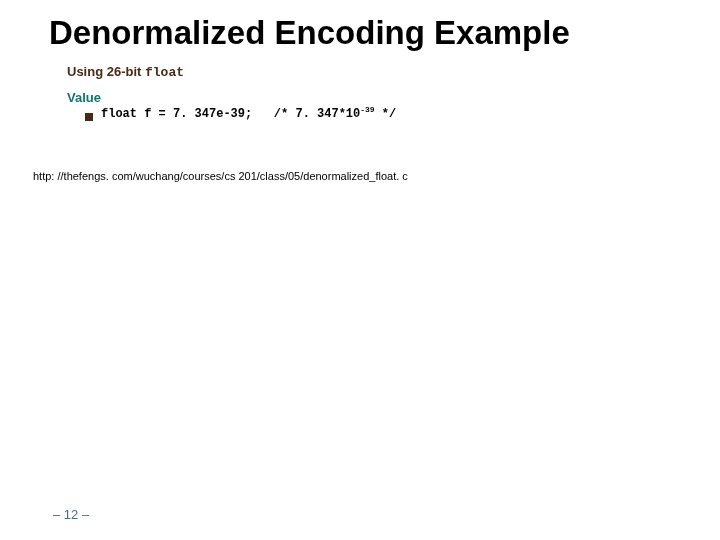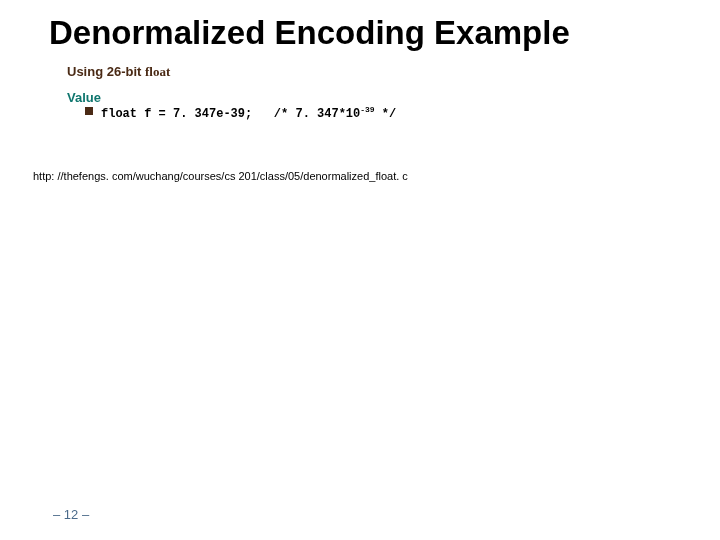--- a/index.html
+++ b/index.html
@@ -38,7 +38,7 @@
     color: #4a2a15;
   }
   .subtitle .code-span {
-    font-family: Liberation Serif, serif;
+    font-family: Liberation Mono, monospace;
     font-size: 13px;
     font-weight: bold;
   }

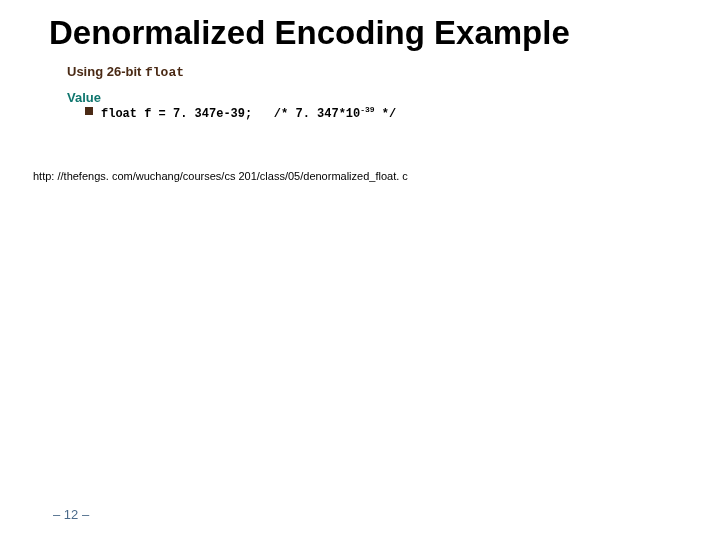--- a/index.html
+++ b/index.html
@@ -55,7 +55,7 @@
     left: 66px;
     top: 107px;
     display: flex;
-    align-items: flex-start;
+    align-items: flex-end;
   }
   .bullet-square {
     width: 8px;

